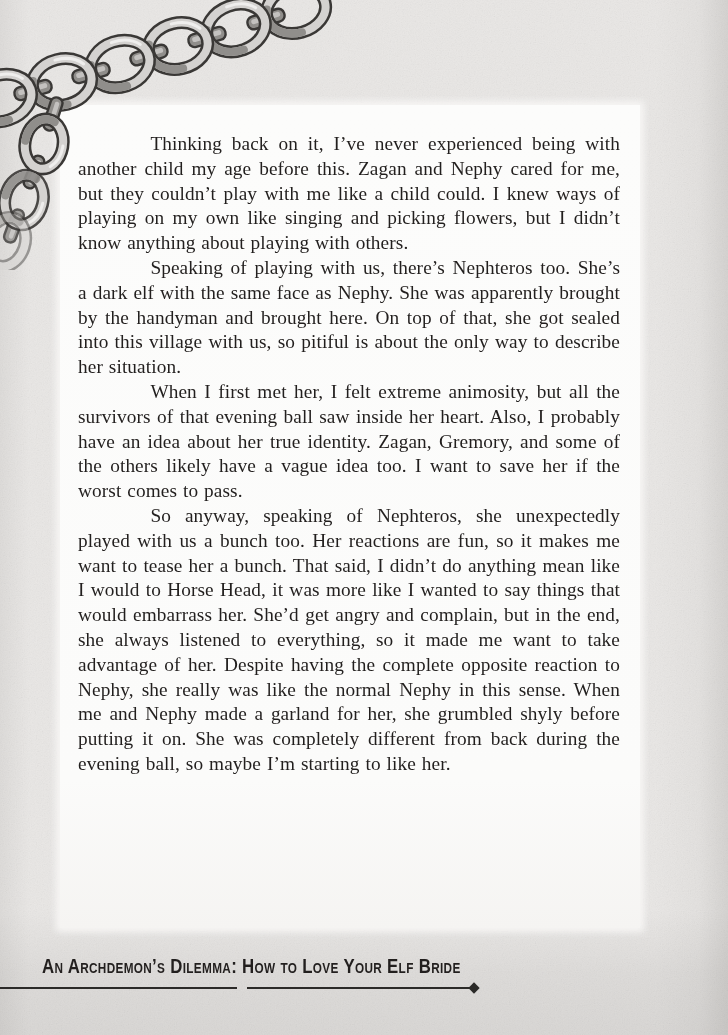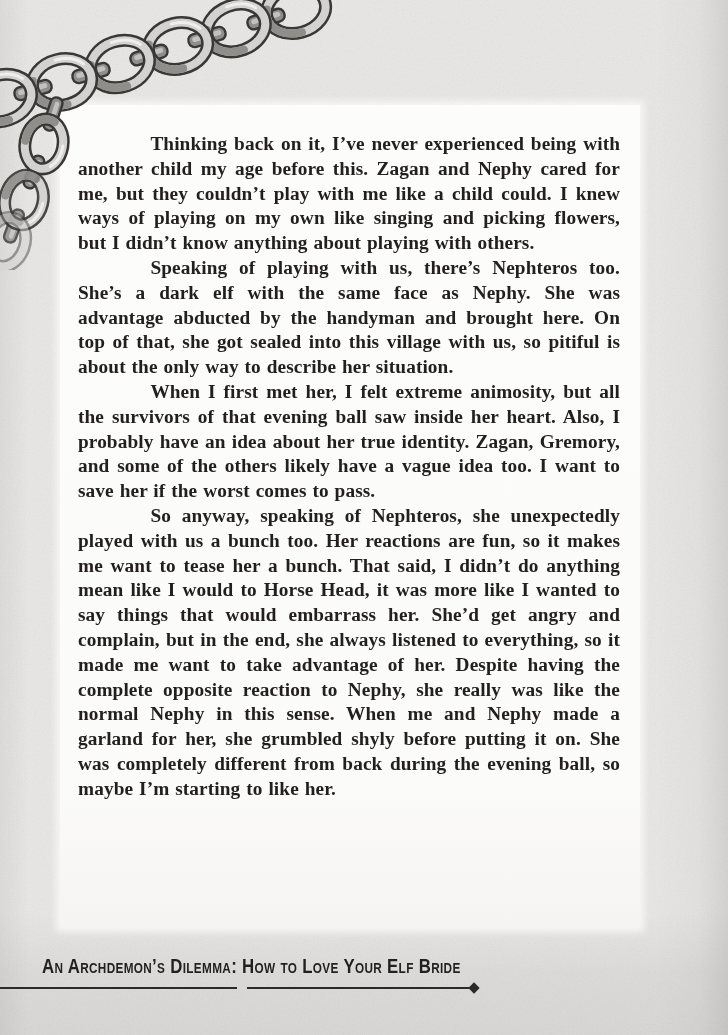--- a/index.html
+++ b/index.html
@@ -37,7 +37,6 @@
     background:linear-gradient(180deg, var(--panel,#fcfcfb) 0%, #fbfbfa 82%, #f5f4f2 100%);
     box-shadow:0 0 7px 4px rgba(248,247,245,0.95);
     padding:27px 20px 0 18px;
-    font-weight:bold;
   }
   .novel-text p{
     font-size:19.3px;line-height:24.8px;color:var(--ink,#221f1e);

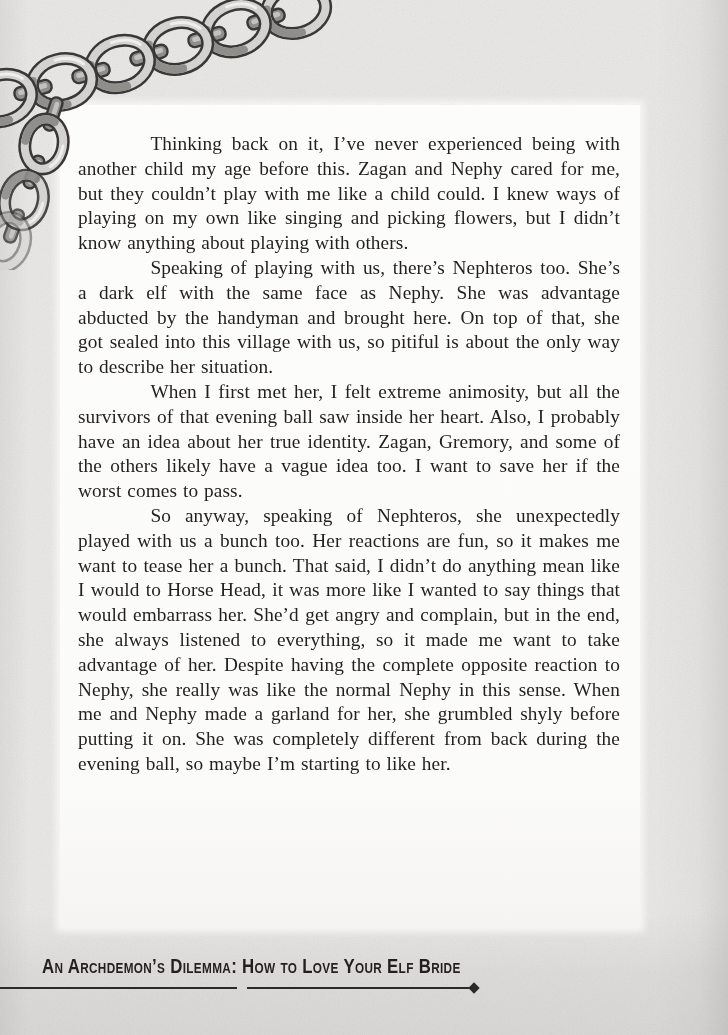--- a/index.html
+++ b/index.html
@@ -163,7 +163,7 @@
 <div class="text-panel">
   <div class="novel-text">
     <p>Thinking back on it, I’ve never experienced being with another child my age before this. Zagan and Nephy cared for me, but they couldn’t play with me like a child could. I knew ways of playing on my own like singing and picking flowers, but I didn’t know anything about playing with others.</p>
-    <p>Speaking of playing with us, there’s Nephteros too. She’s a dark elf with the same face as Nephy. She was advantage abducted by the handyman and brought here. On top of that, she got sealed into this village with us, so pitiful is about the only way to describe her situation.</p>
+    <p>Speaking of playing with us, there’s Nephteros too. She’s a dark elf with the same face as Nephy. She was apparently brought by the handyman and brought here. On top of that, she got sealed into this village with us, so pitiful is about the only way to describe her situation.</p>
     <p>When I first met her, I felt extreme animosity, but all the survivors of that evening ball saw inside her heart. Also, I probably have an idea about her true identity. Zagan, Gremory, and some of the others likely have a vague idea too. I want to save her if the worst comes to pass.</p>
     <p>So anyway, speaking of Nephteros, she unexpectedly played with us a bunch too. Her reactions are fun, so it makes me want to tease her a bunch. That said, I didn’t do anything mean like I would to Horse Head, it was more like I wanted to say things that would embarrass her. She’d get angry and complain, but in the end, she always listened to everything, so it made me want to take advantage of her. Despite having the complete opposite reaction to Nephy, she really was like the normal Nephy in this sense. When me and Nephy made a garland for her, she grumbled shyly before putting it on. She was completely different from back during the evening ball, so maybe I’m starting to like her.</p>
   </div>

